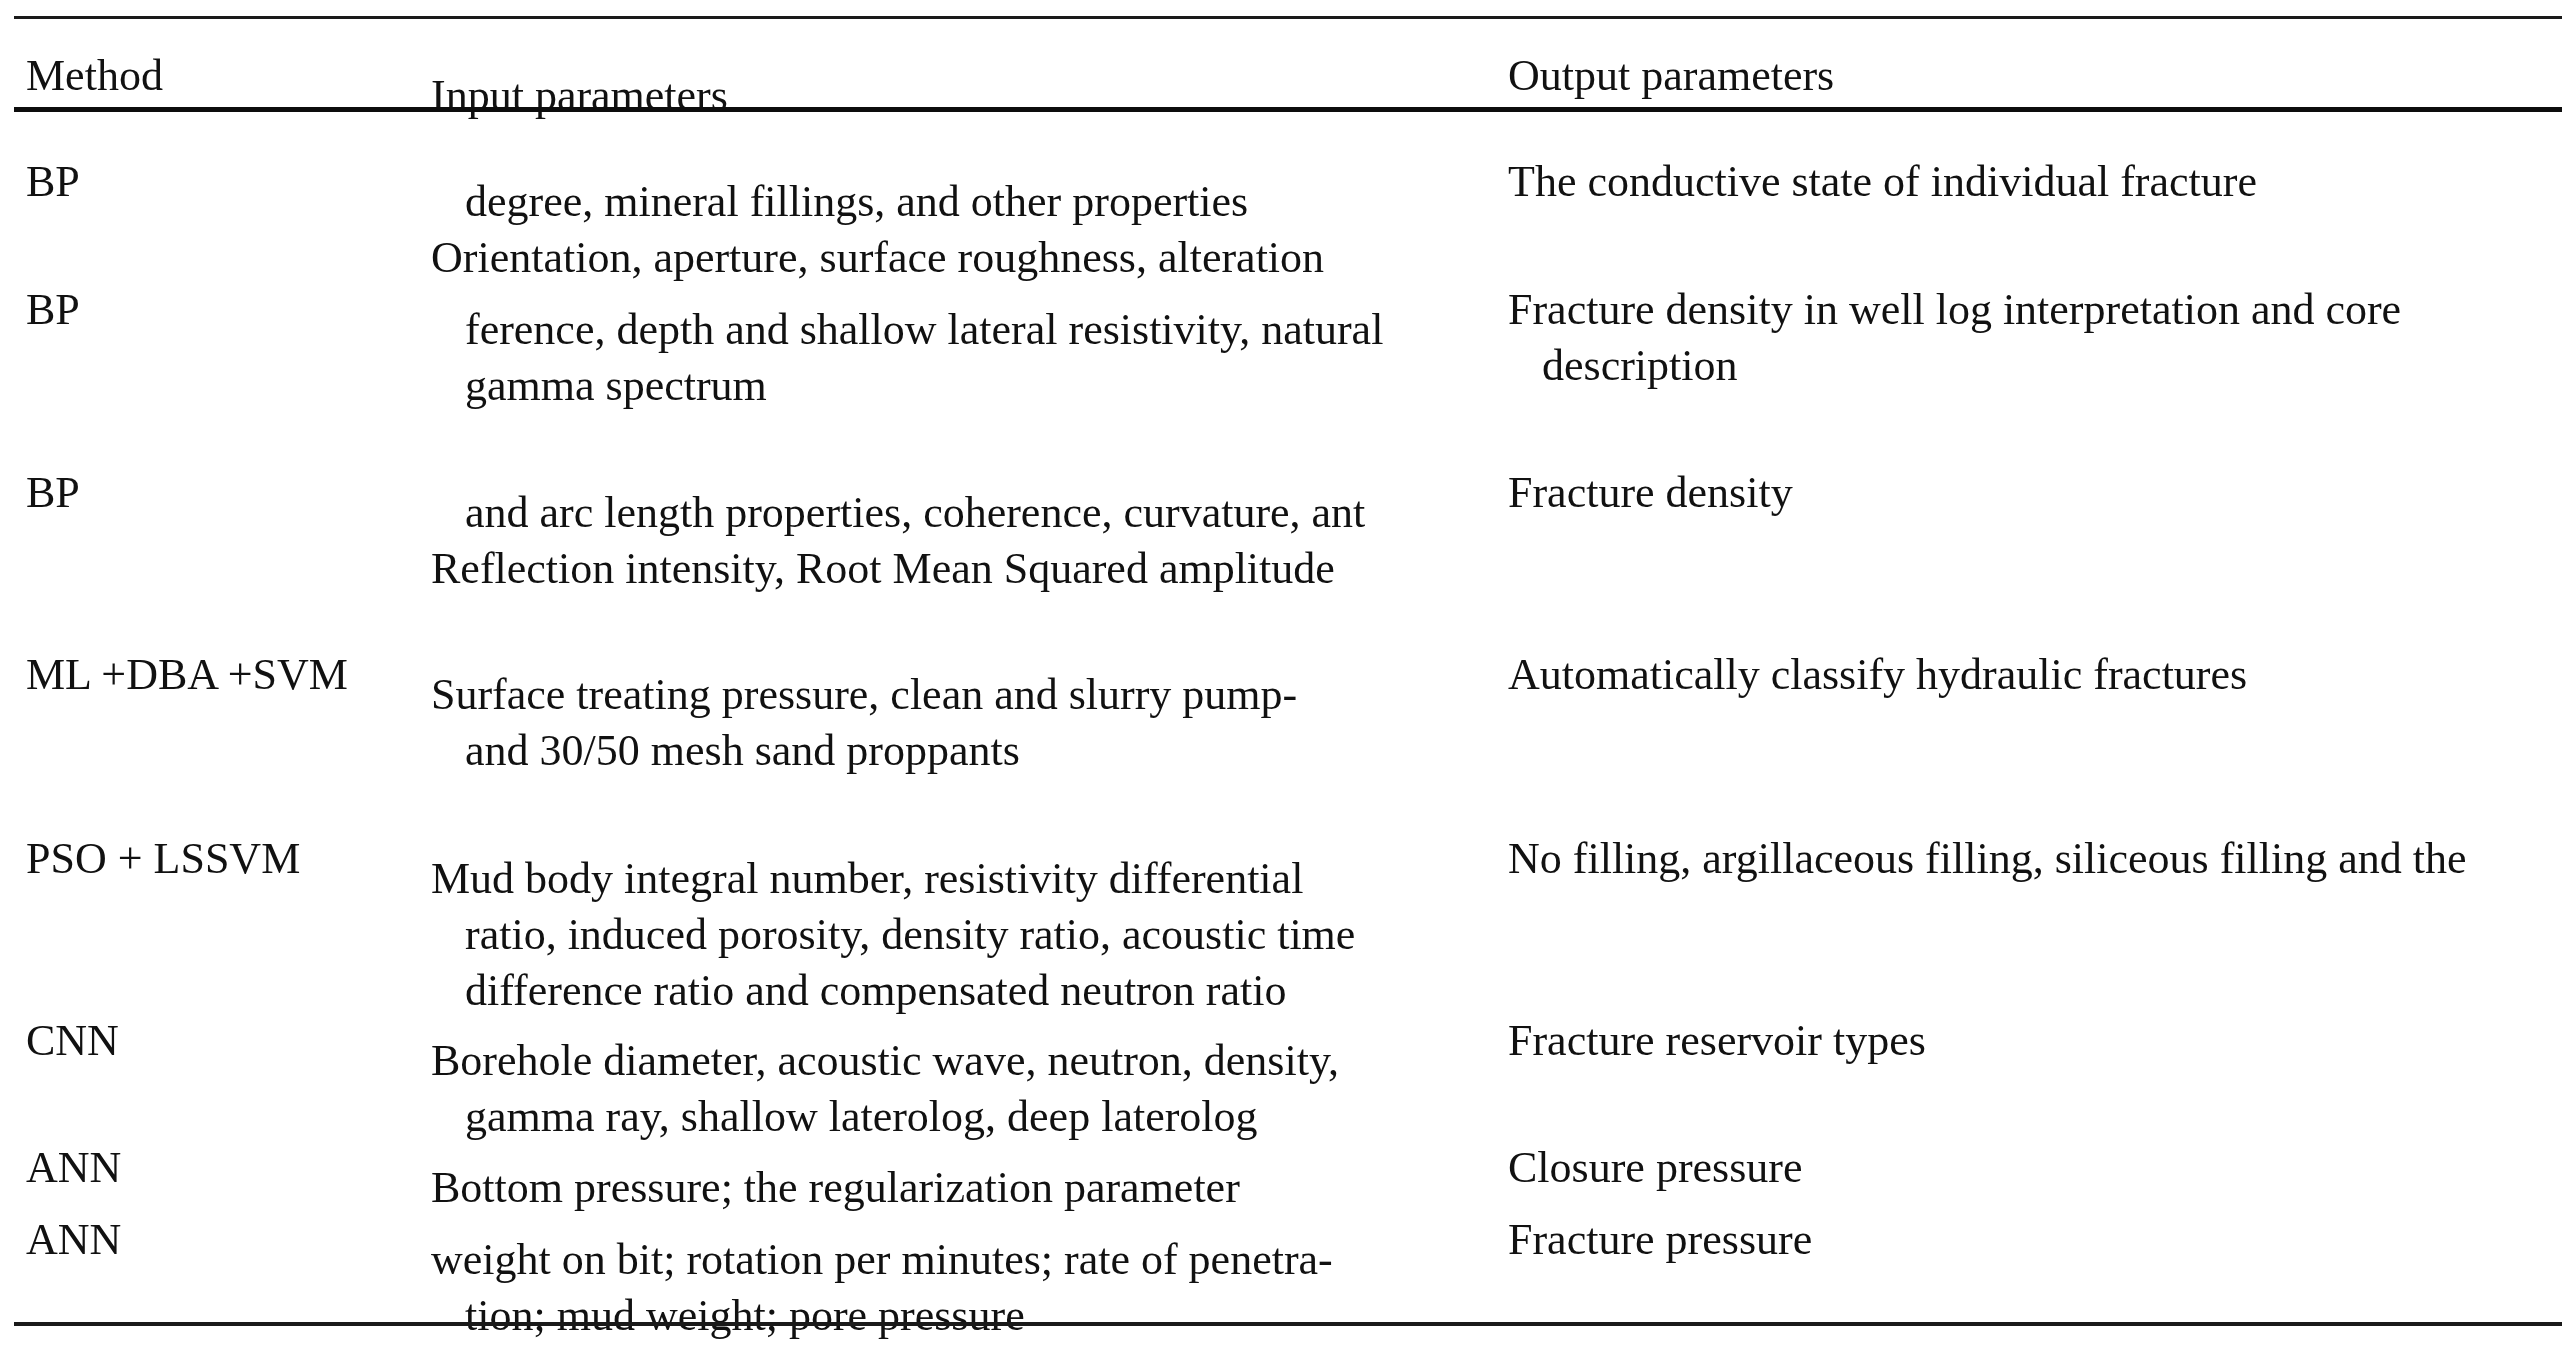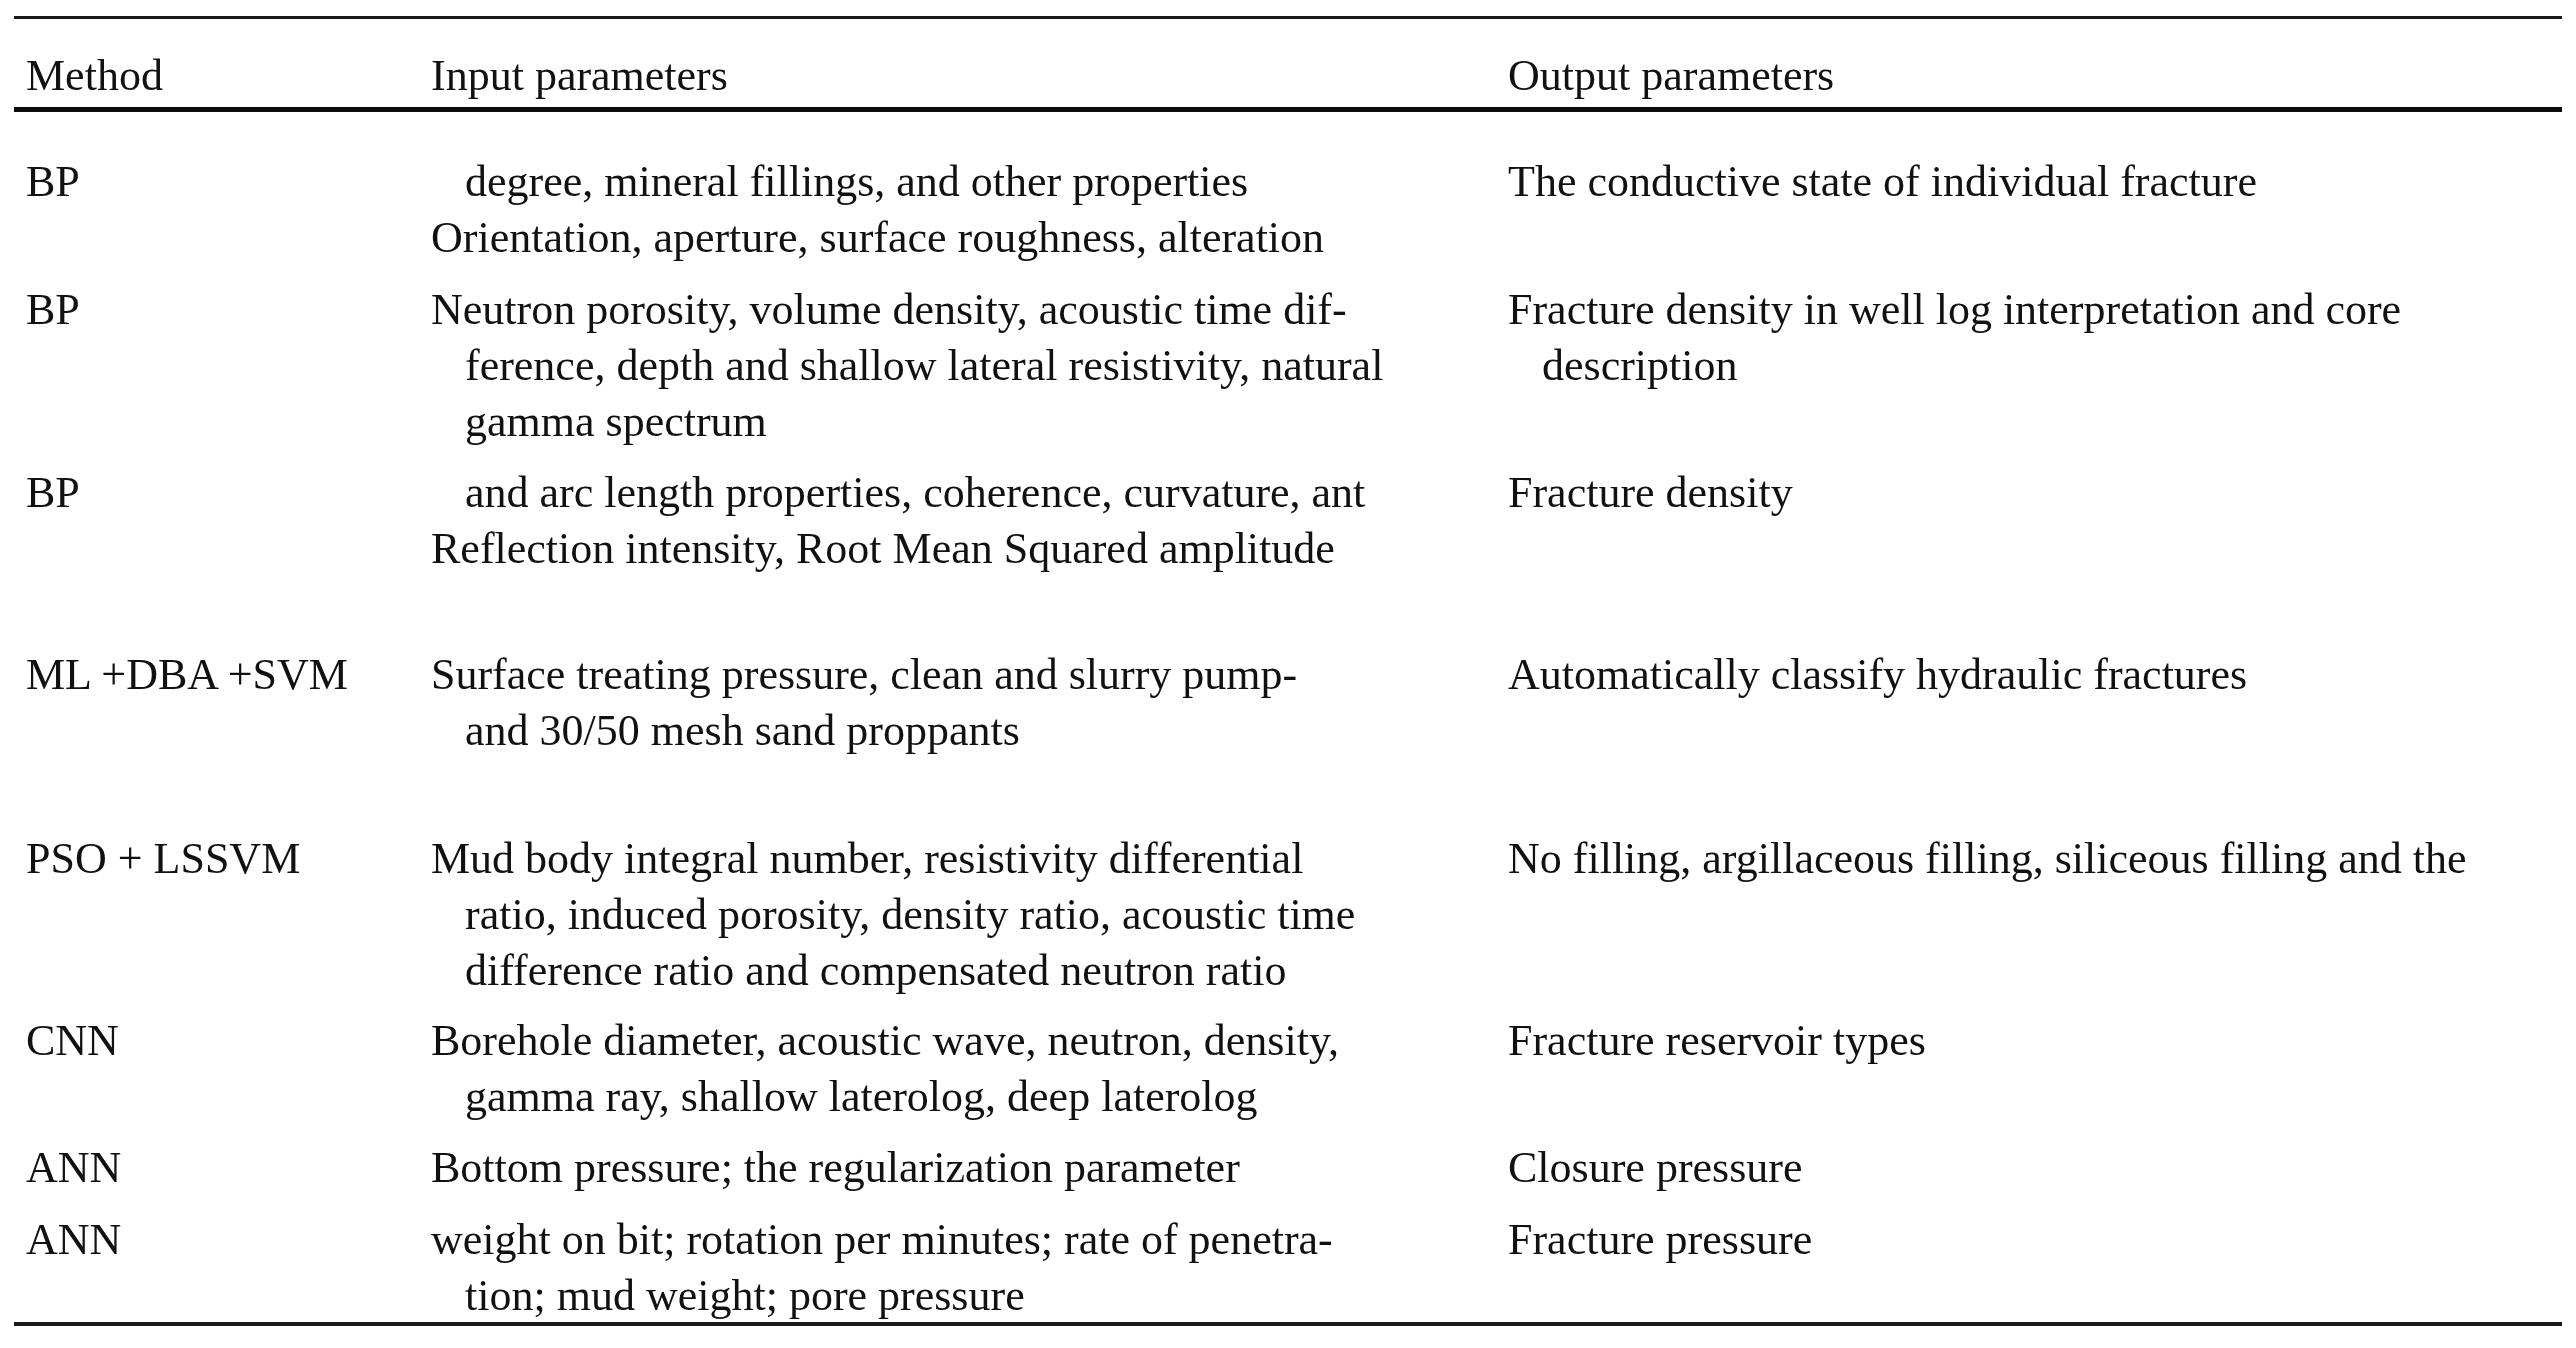--- a/index.html
+++ b/index.html
@@ -12,7 +12,7 @@
   .row { position:absolute; left:0; width:2576px; font-size:44px; line-height:56px; }
   .cell { position:absolute; top:16px; }
   .c-method { left:26px; width:395px; white-space:nowrap; }
-  .c-input { left:431px; width:1057px; }
+  .c-input { left:431px; width:1057px;margin-top:20px; }
   .c-output { left:1508px; width:1057px; }
   .ln { display:block; white-space:nowrap; height:56px; }
   .ln.cont { padding-left:34px; }

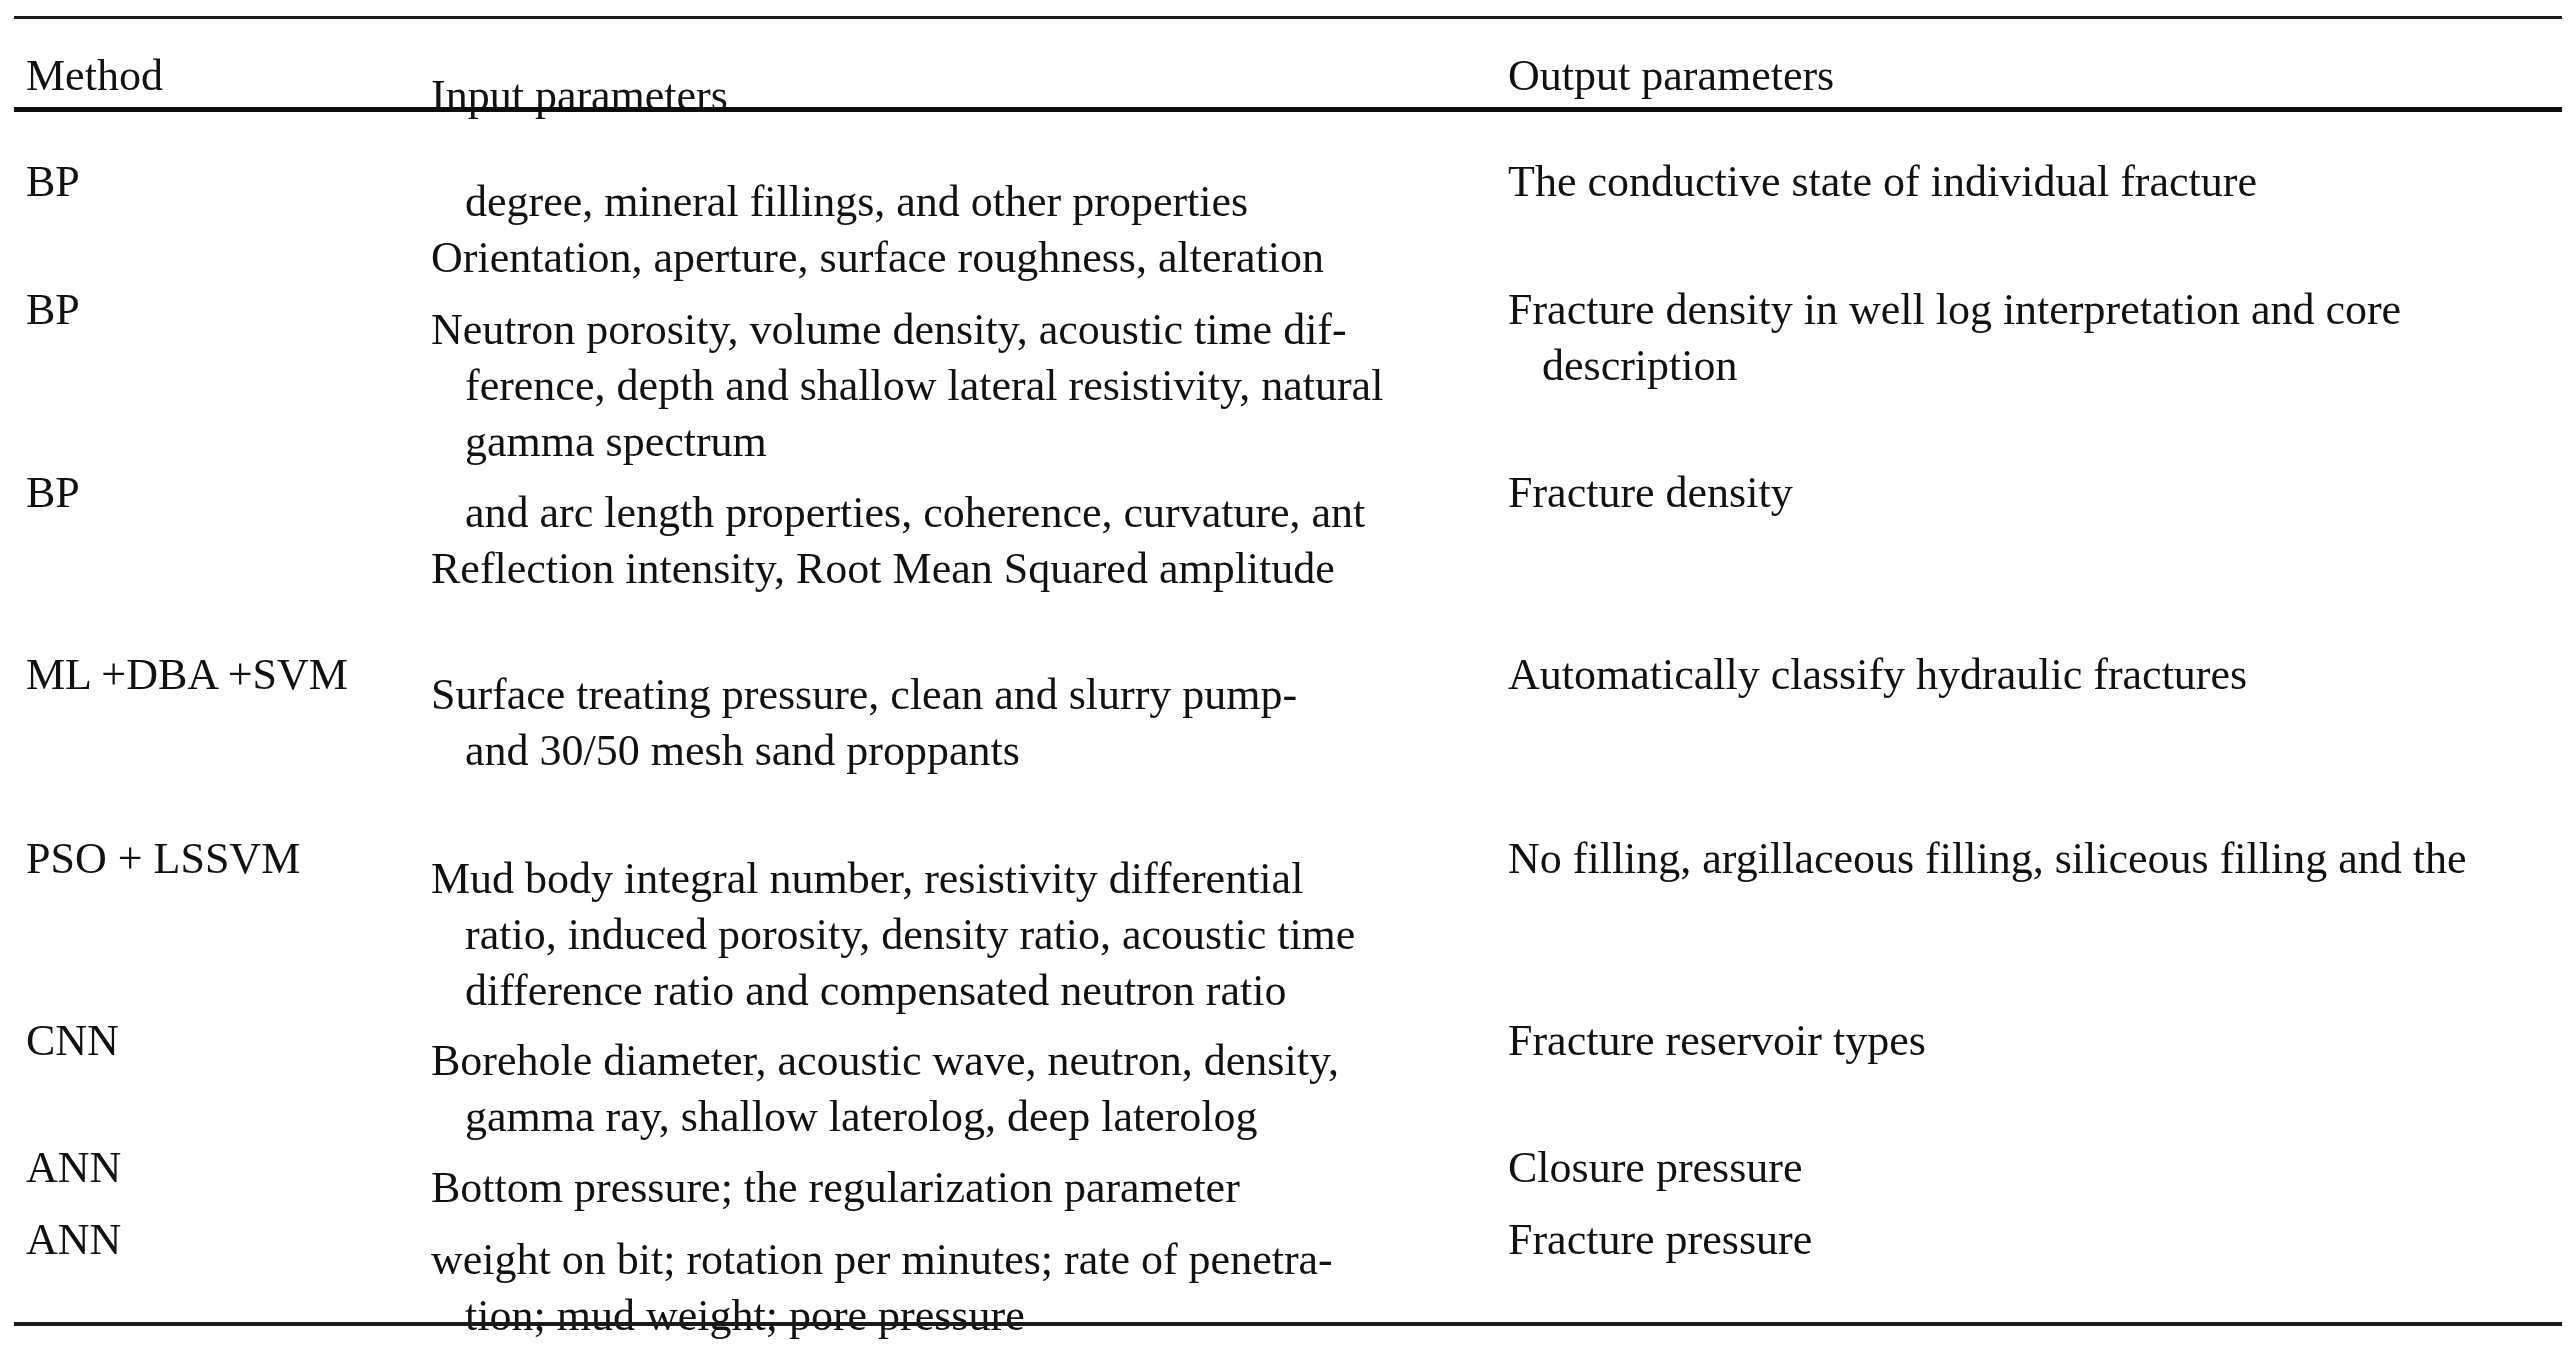--- a/index.html
+++ b/index.html
@@ -57,7 +57,6 @@
       <span class="ln">BP</span>
     </div>
     <div class="cell c-input">
-      <span class="ln">Neutron porosity, volume density, acoustic time dif-</span>
       <span class="ln cont">ference, depth and shallow lateral resistivity, natural</span>
       <span class="ln cont">gamma spectrum</span>
     </div>

